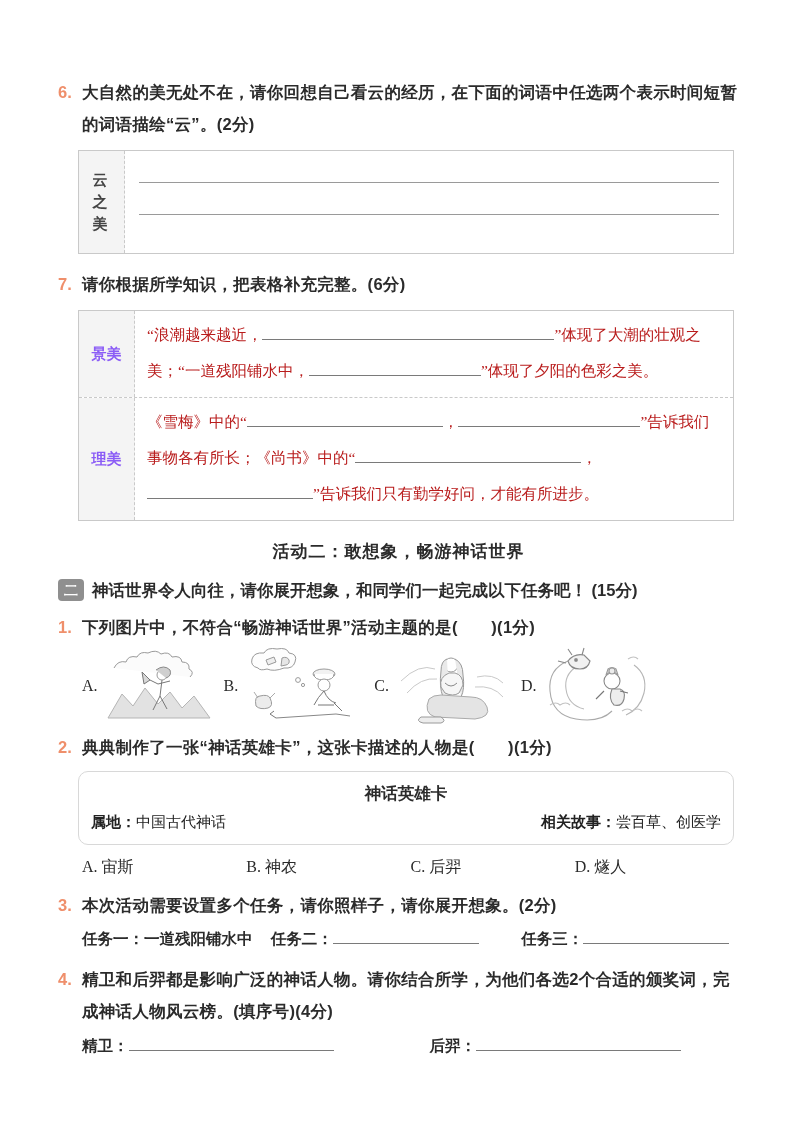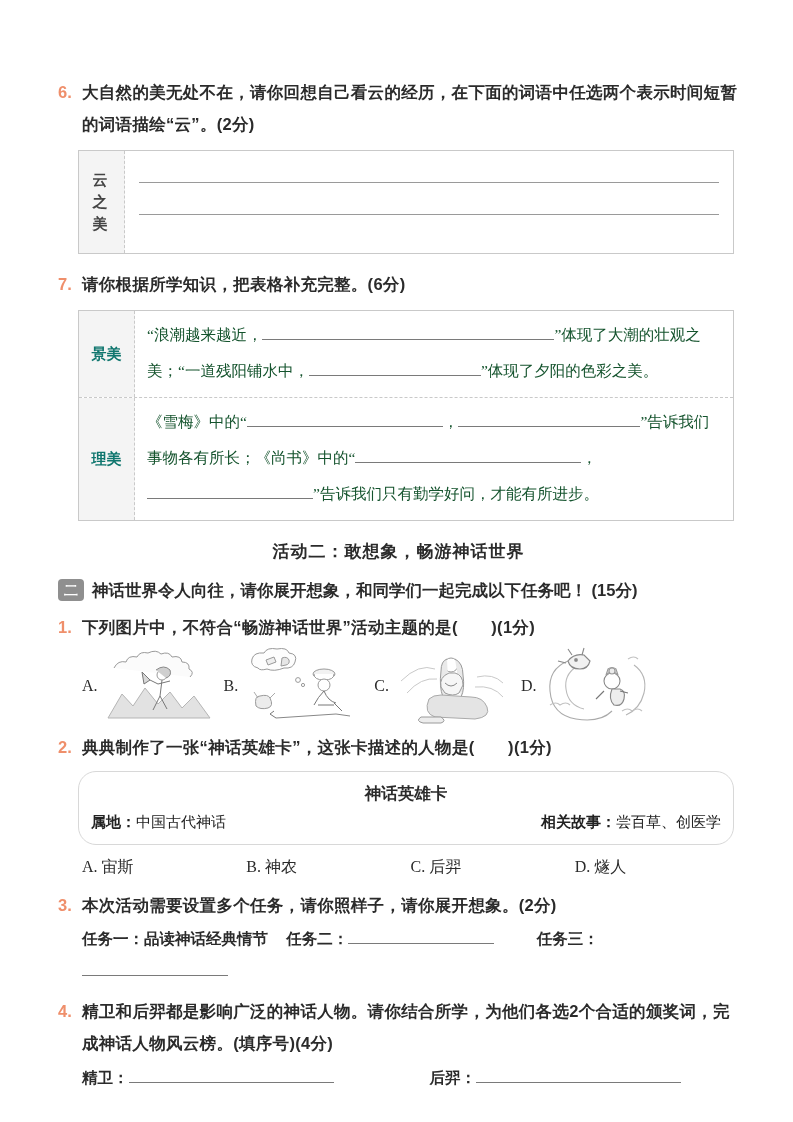--- a/index.html
+++ b/index.html
@@ -60,7 +60,7 @@
   }
   .beauty-cell {
     flex:1; padding:6px 10px 8px 12px;
-    font-family:"Liberation Serif", serif; font-size:15.5px; line-height:36px; color:#14532d;
+    font-family:"Liberation Serif", serif; font-size:15.5px; line-height:36px; color:#b91c1c;
   }
 
   

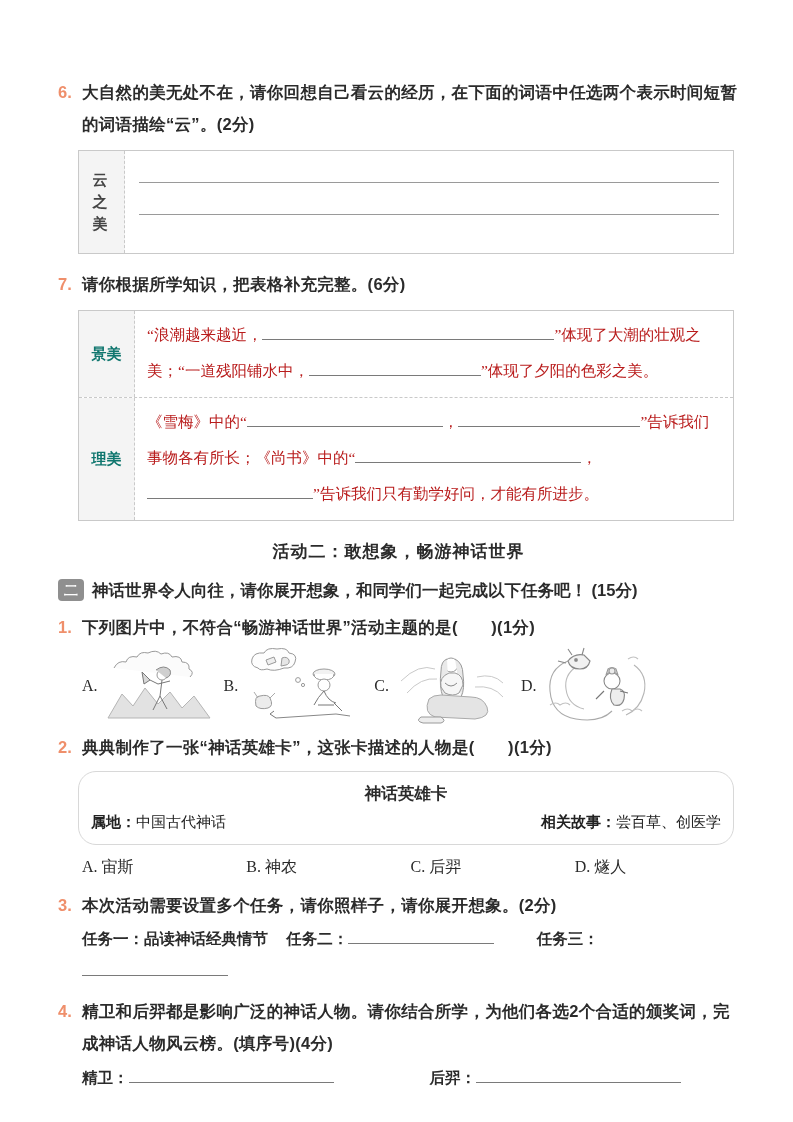--- a/index.html
+++ b/index.html
@@ -56,7 +56,7 @@
   .beauty-head {
     flex:0 0 56px; background:#f4f4f4; border-right:1px dashed #c9c9c9;
     display:flex; align-items:center; justify-content:center;
-    font-size:15px; font-weight:bold; color:#0f766e;
+    font-size:15px; font-weight:bold; color:#8b5cf6;
   }
   .beauty-cell {
     flex:1; padding:6px 10px 8px 12px;

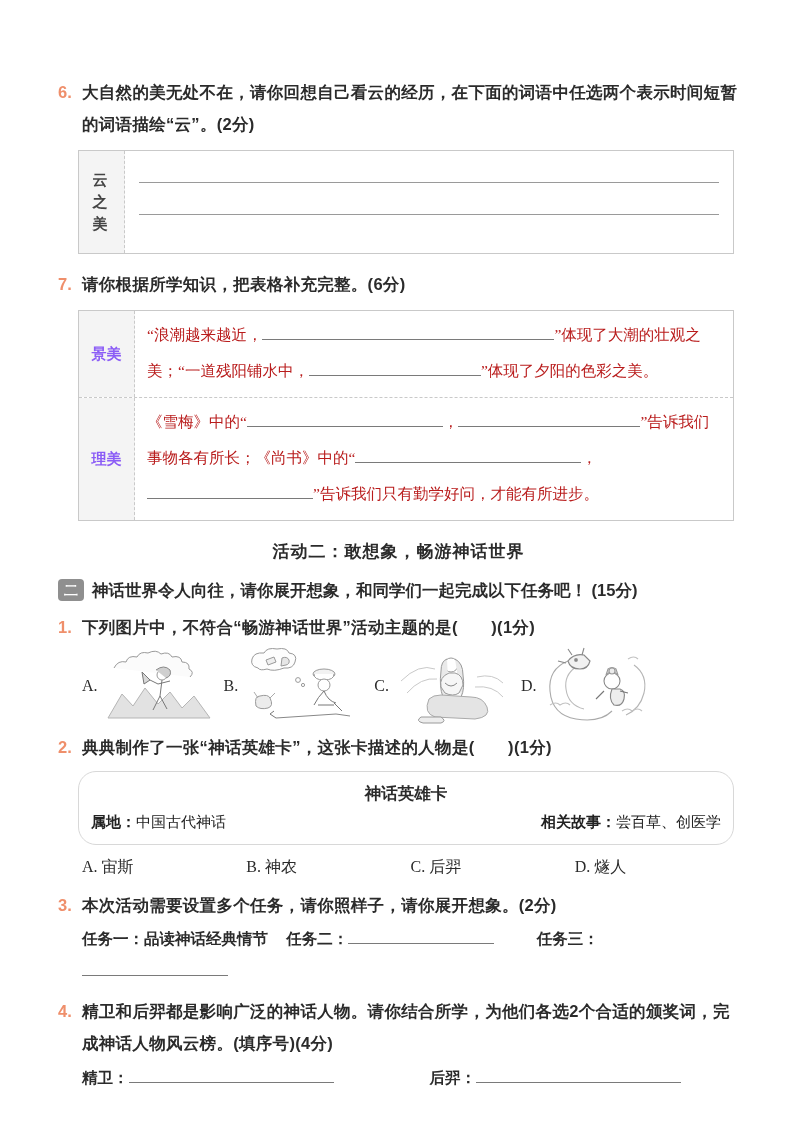--- a/index.html
+++ b/index.html
@@ -80,7 +80,7 @@
 
   
   .hero-card {
-    margin:8px 0 0 20px; width:656px; border:1.5px solid #d8d8d8; border-radius:18px;
+    margin:8px 0 0 20px; width:656px; border:1.5px solid #d8d8d8; border-radius:10px;
     padding:8px 12px 10px 12px; background:#fff;
   }
   .hero-card-title { text-align:center; font-size:16.5px; font-weight:bold; line-height:26px; }

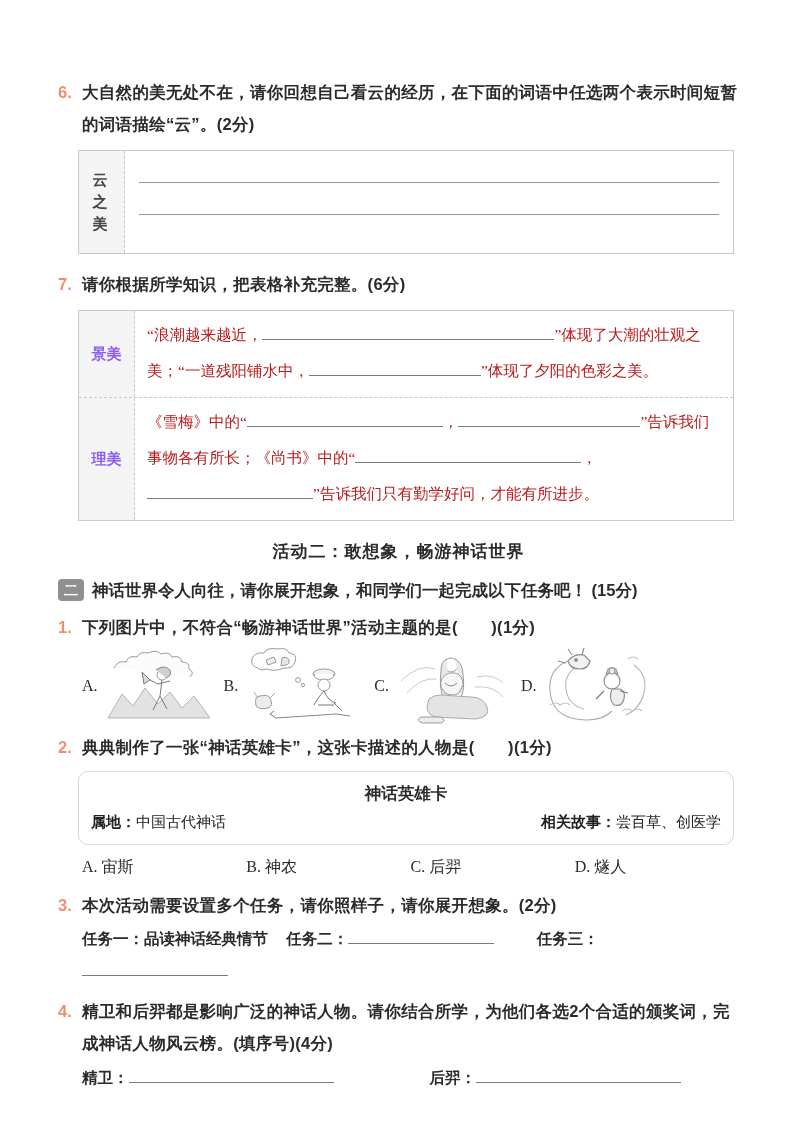--- a/index.html
+++ b/index.html
@@ -249,7 +249,7 @@
     <span class="qtext">本次活动需要设置多个任务，请你照样子，请你展开想象。(2分)</span>
   </div>
   <div class="task-line">
-    <span>任务一：</span><span class="task-value">品读神话经典情节</span>
+    <span>任务一：</span><span class="task-value">一道残阳铺水中</span>
     <span style="margin-left:14px;">任务二：</span><span class="blank b150"></span>
     <span style="margin-left:38px;">任务三：</span><span class="blank b150"></span>
   </div>

